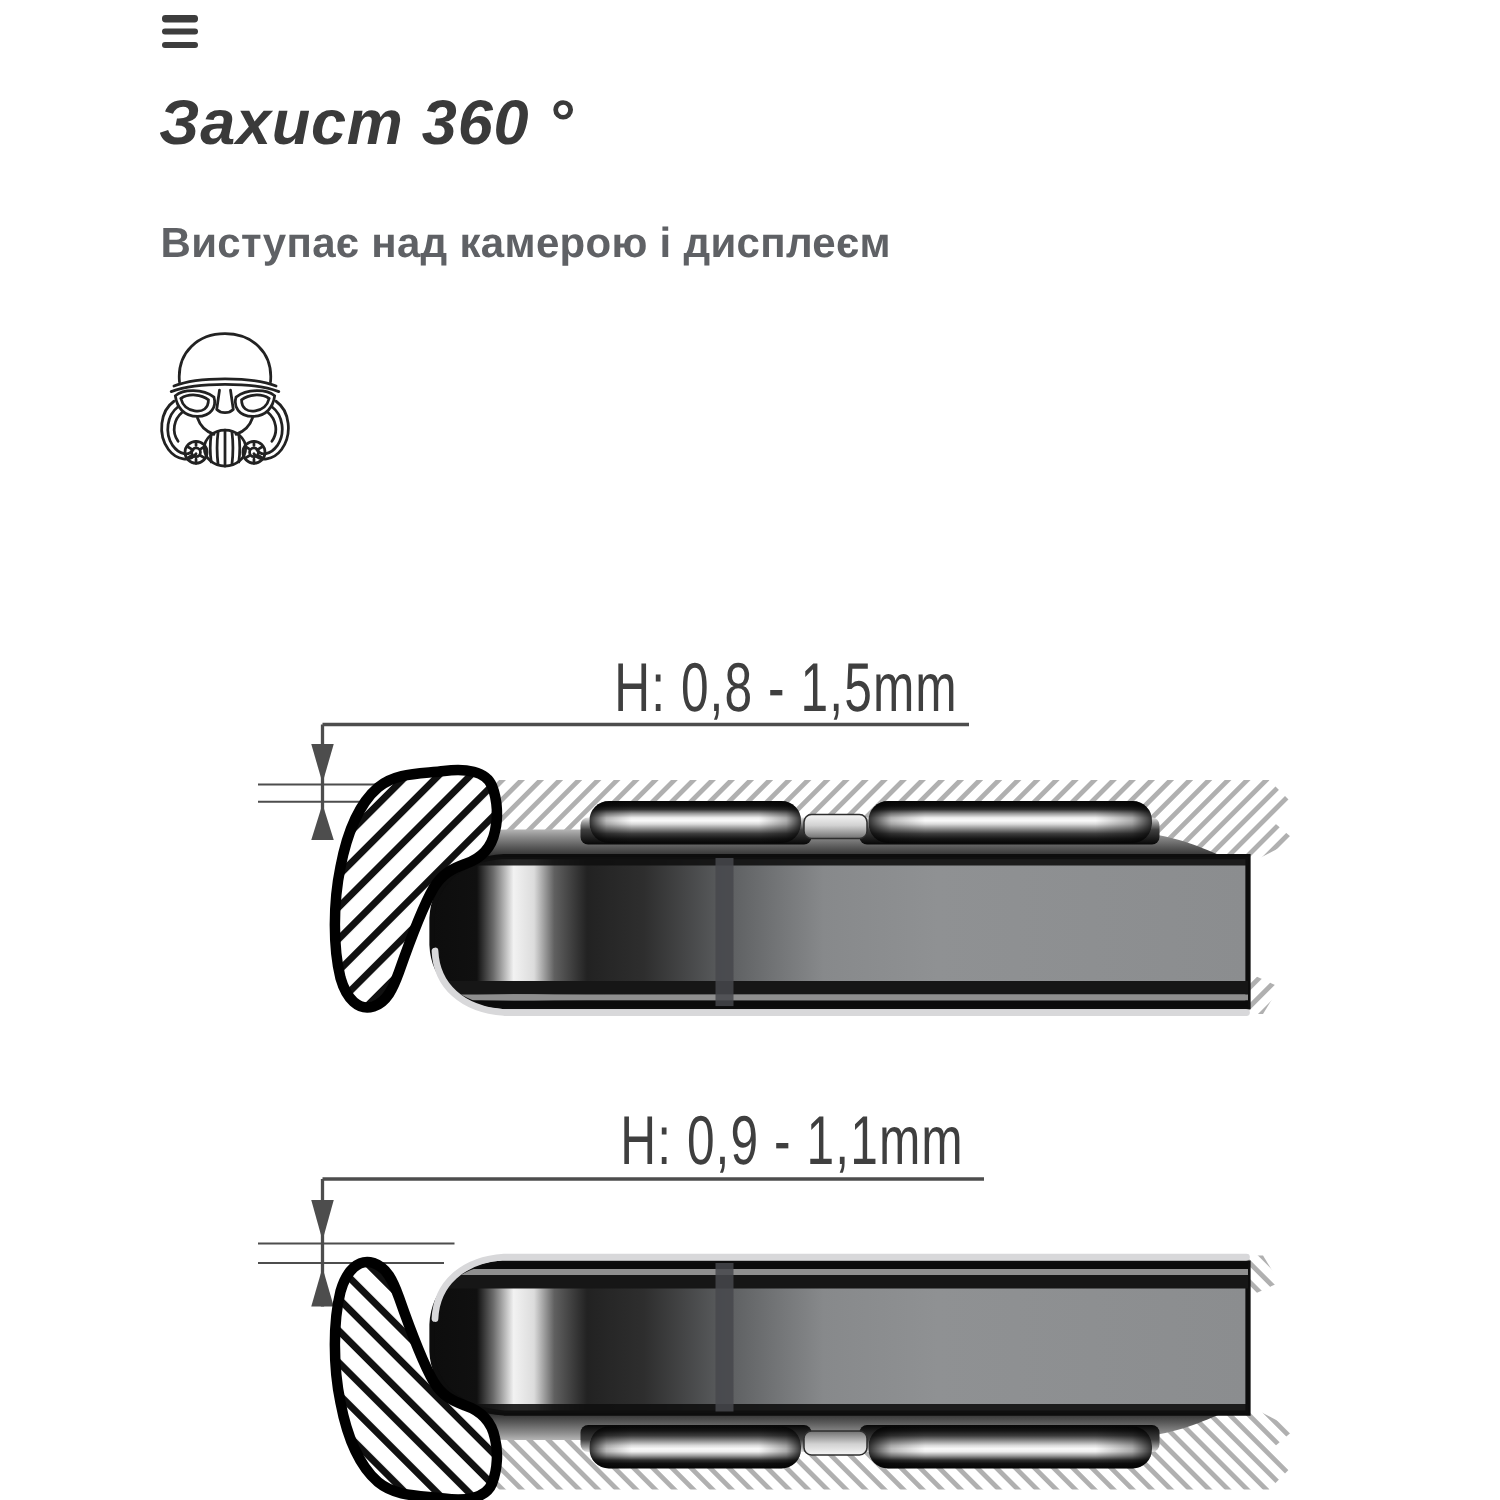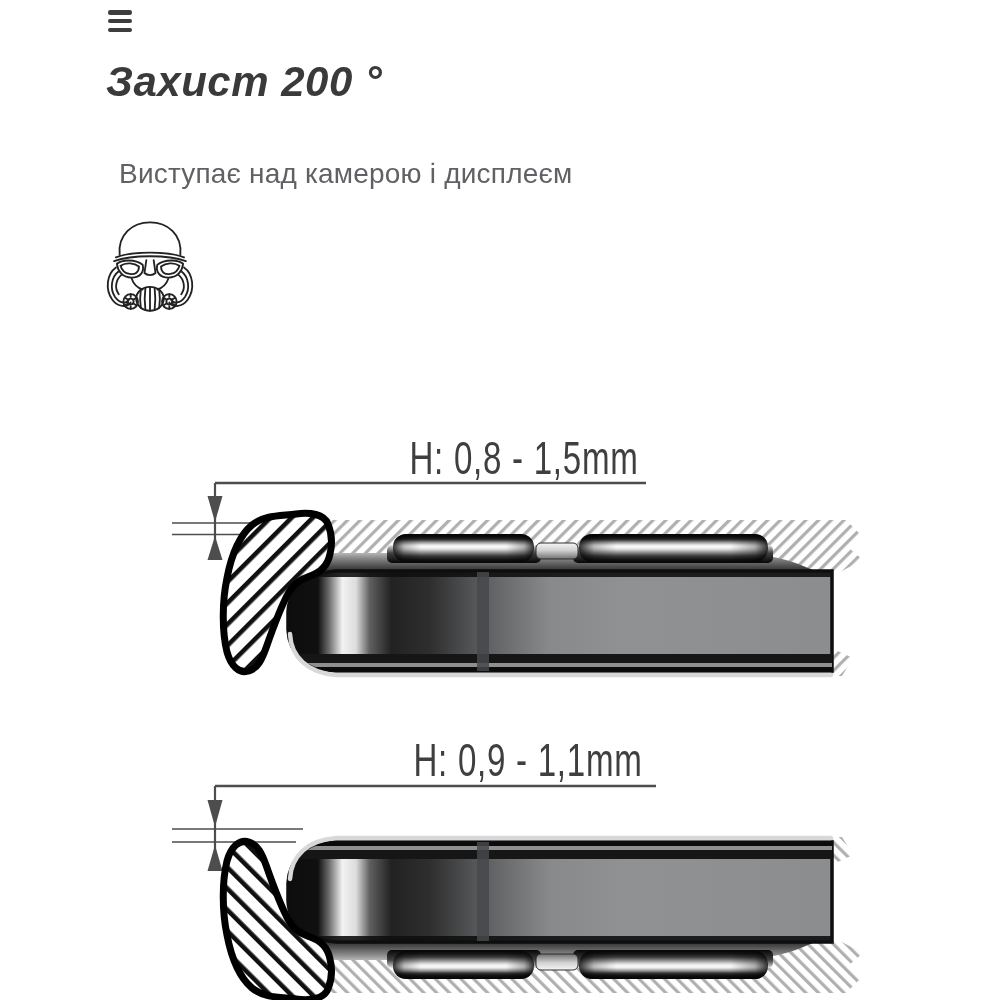--- a/index.html
+++ b/index.html
@@ -33,7 +33,7 @@
   <div class="bar"></div>
 </div>
 
-<h1 class="page-title">Захист 200 °</h1>
+<h1 class="page-title">Захист 360 °</h1>
 <p class="page-subtitle">Виступає над камерою і дисплеєм</p>
 
 <svg class="logo-svg" width="92" height="103" viewBox="0 0 100 112" fill="none" stroke="#222222" stroke-width="2" stroke-linecap="round">

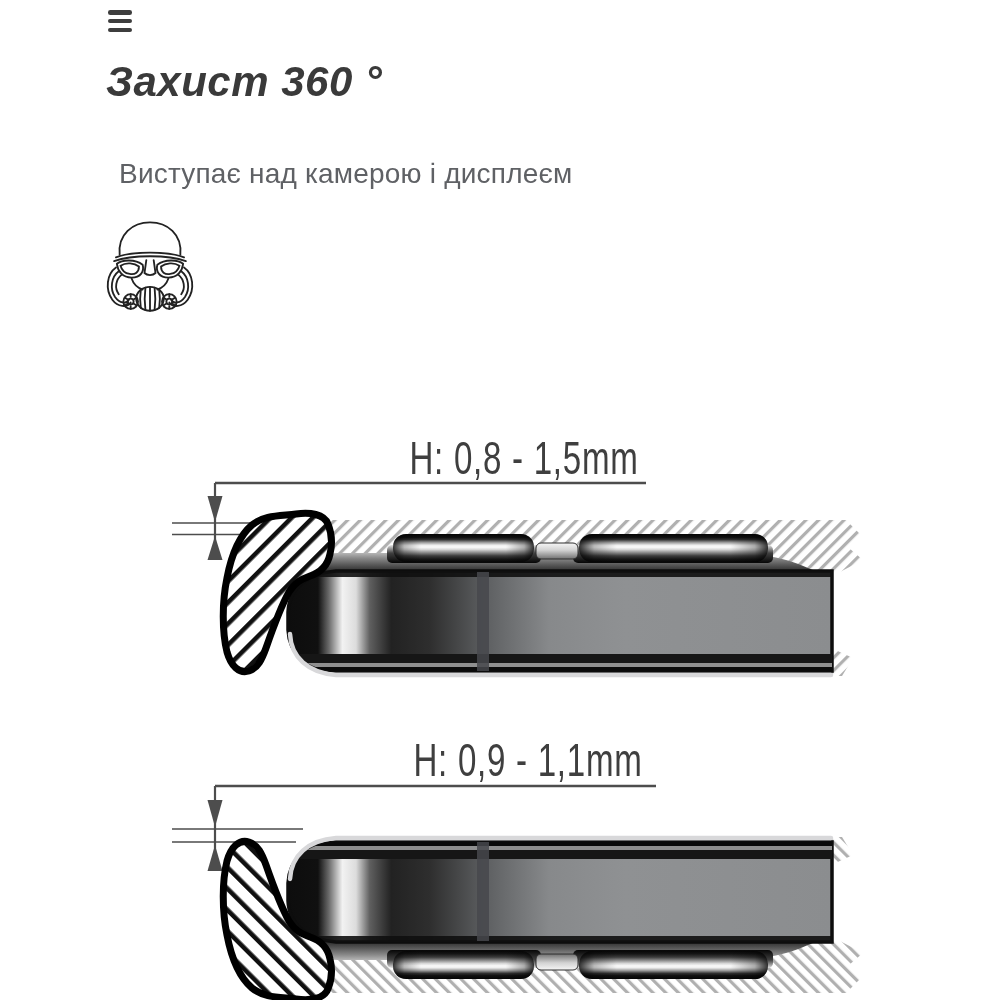--- a/index.html
+++ b/index.html
@@ -14,8 +14,8 @@
     font-size:42px;font-weight:bold;font-style:italic;color:#3a3a3a;letter-spacing:.5px;
   }
   .page-subtitle{
-    position:absolute;left:107px;top:146px;margin:12px;
-    font-size:28px;font-weight:400;color:#5f6165;letter-spacing:.2px;
+    position:absolute;left:107px;top:146px;margin:0;
+    font-size:28px;font-weight:700;color:#5f6165;letter-spacing:.2px;
   }
   .logo-svg{position:absolute;left:104px;top:216px;}
   .diagram-svg{position:absolute;left:0;top:420px;}

